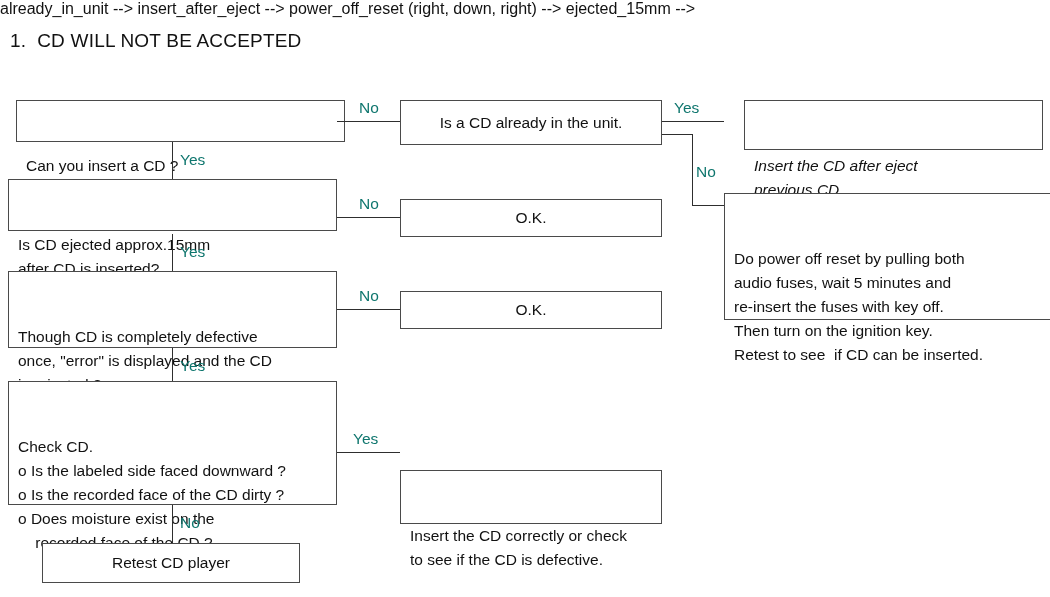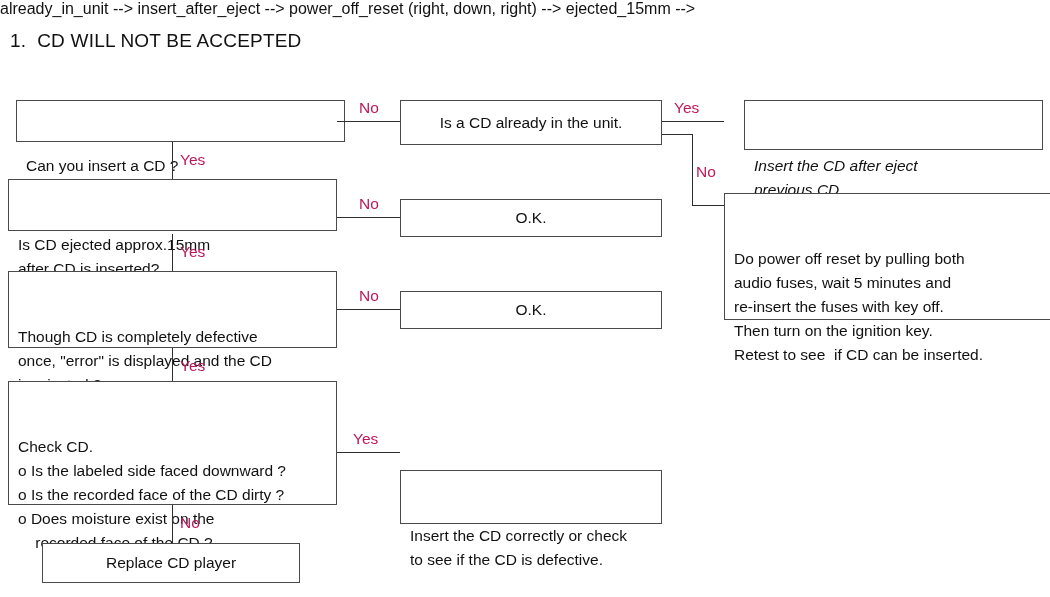--- a/index.html
+++ b/index.html
@@ -63,7 +63,7 @@
     position: absolute;
     font-size: 15.5px;
     line-height: 18px;
-    color: #be185d;
+    color: #0f766e;
     white-space: pre;
   }
 </style>

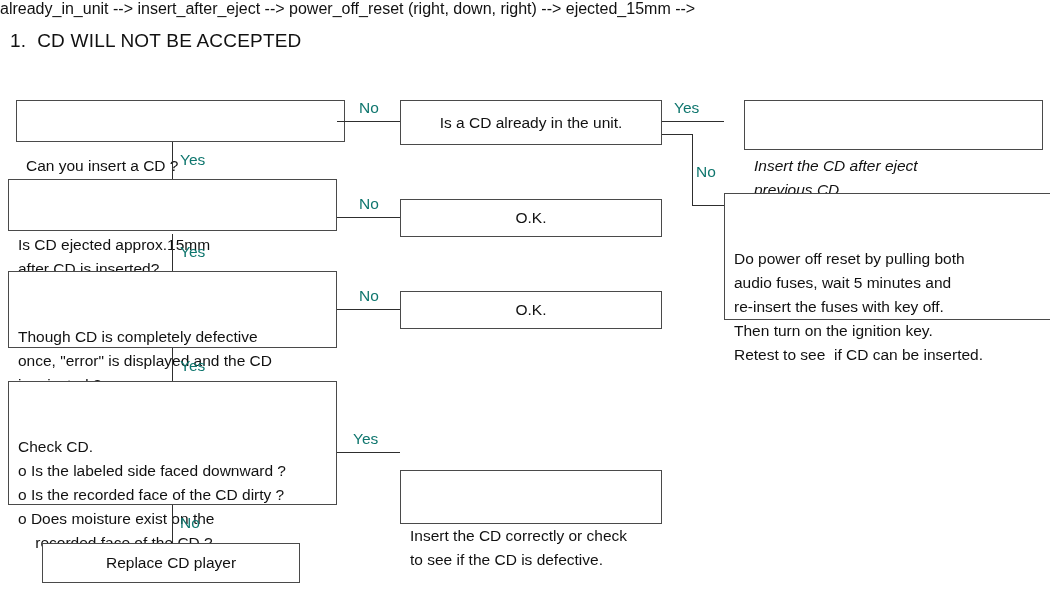--- a/index.html
+++ b/index.html
@@ -169,7 +169,7 @@
 
   
   <div class="node center" style="left:42px; top:543px; width:258px; height:40px;">
-    <span class="txt">Replace CD player</span>
+    <span class="txt">Retest CD player</span>
   </div>
 
 </div>

